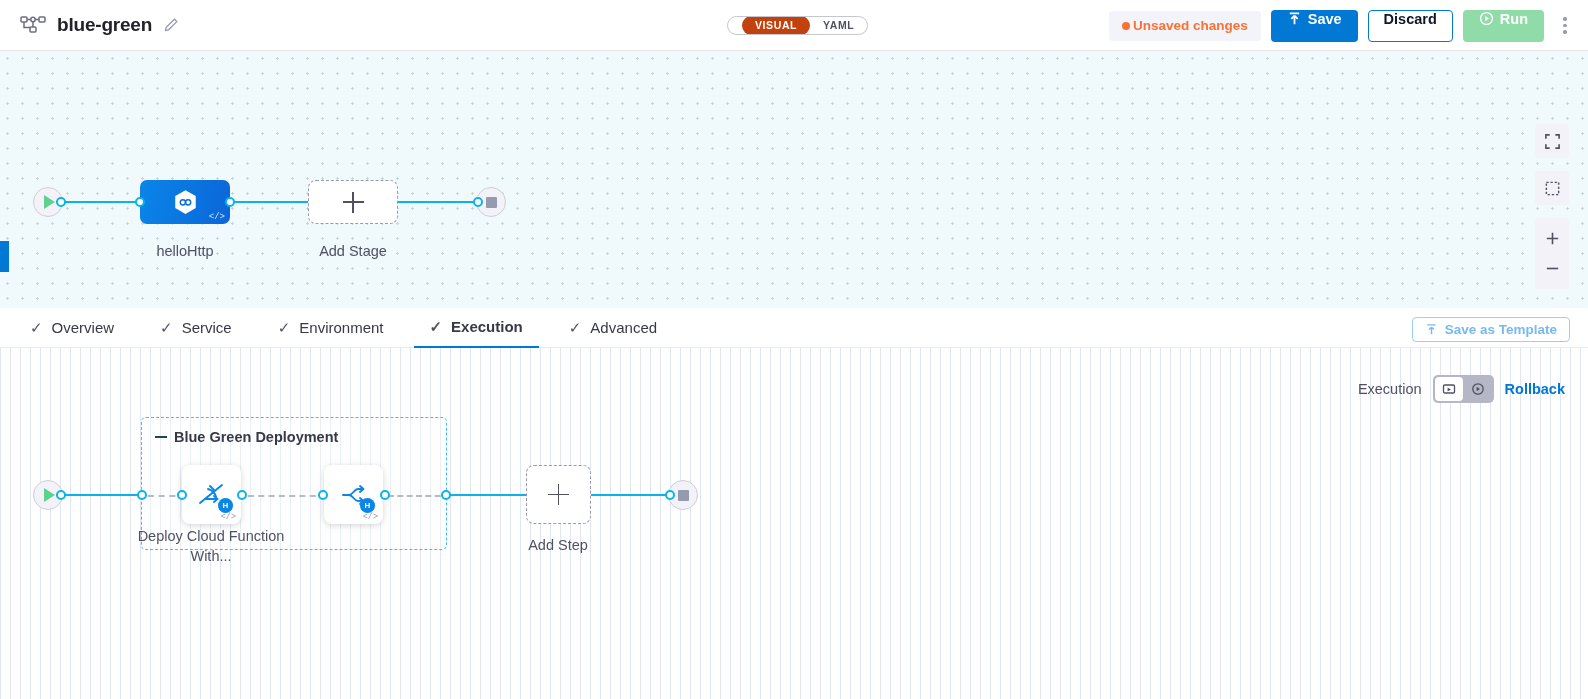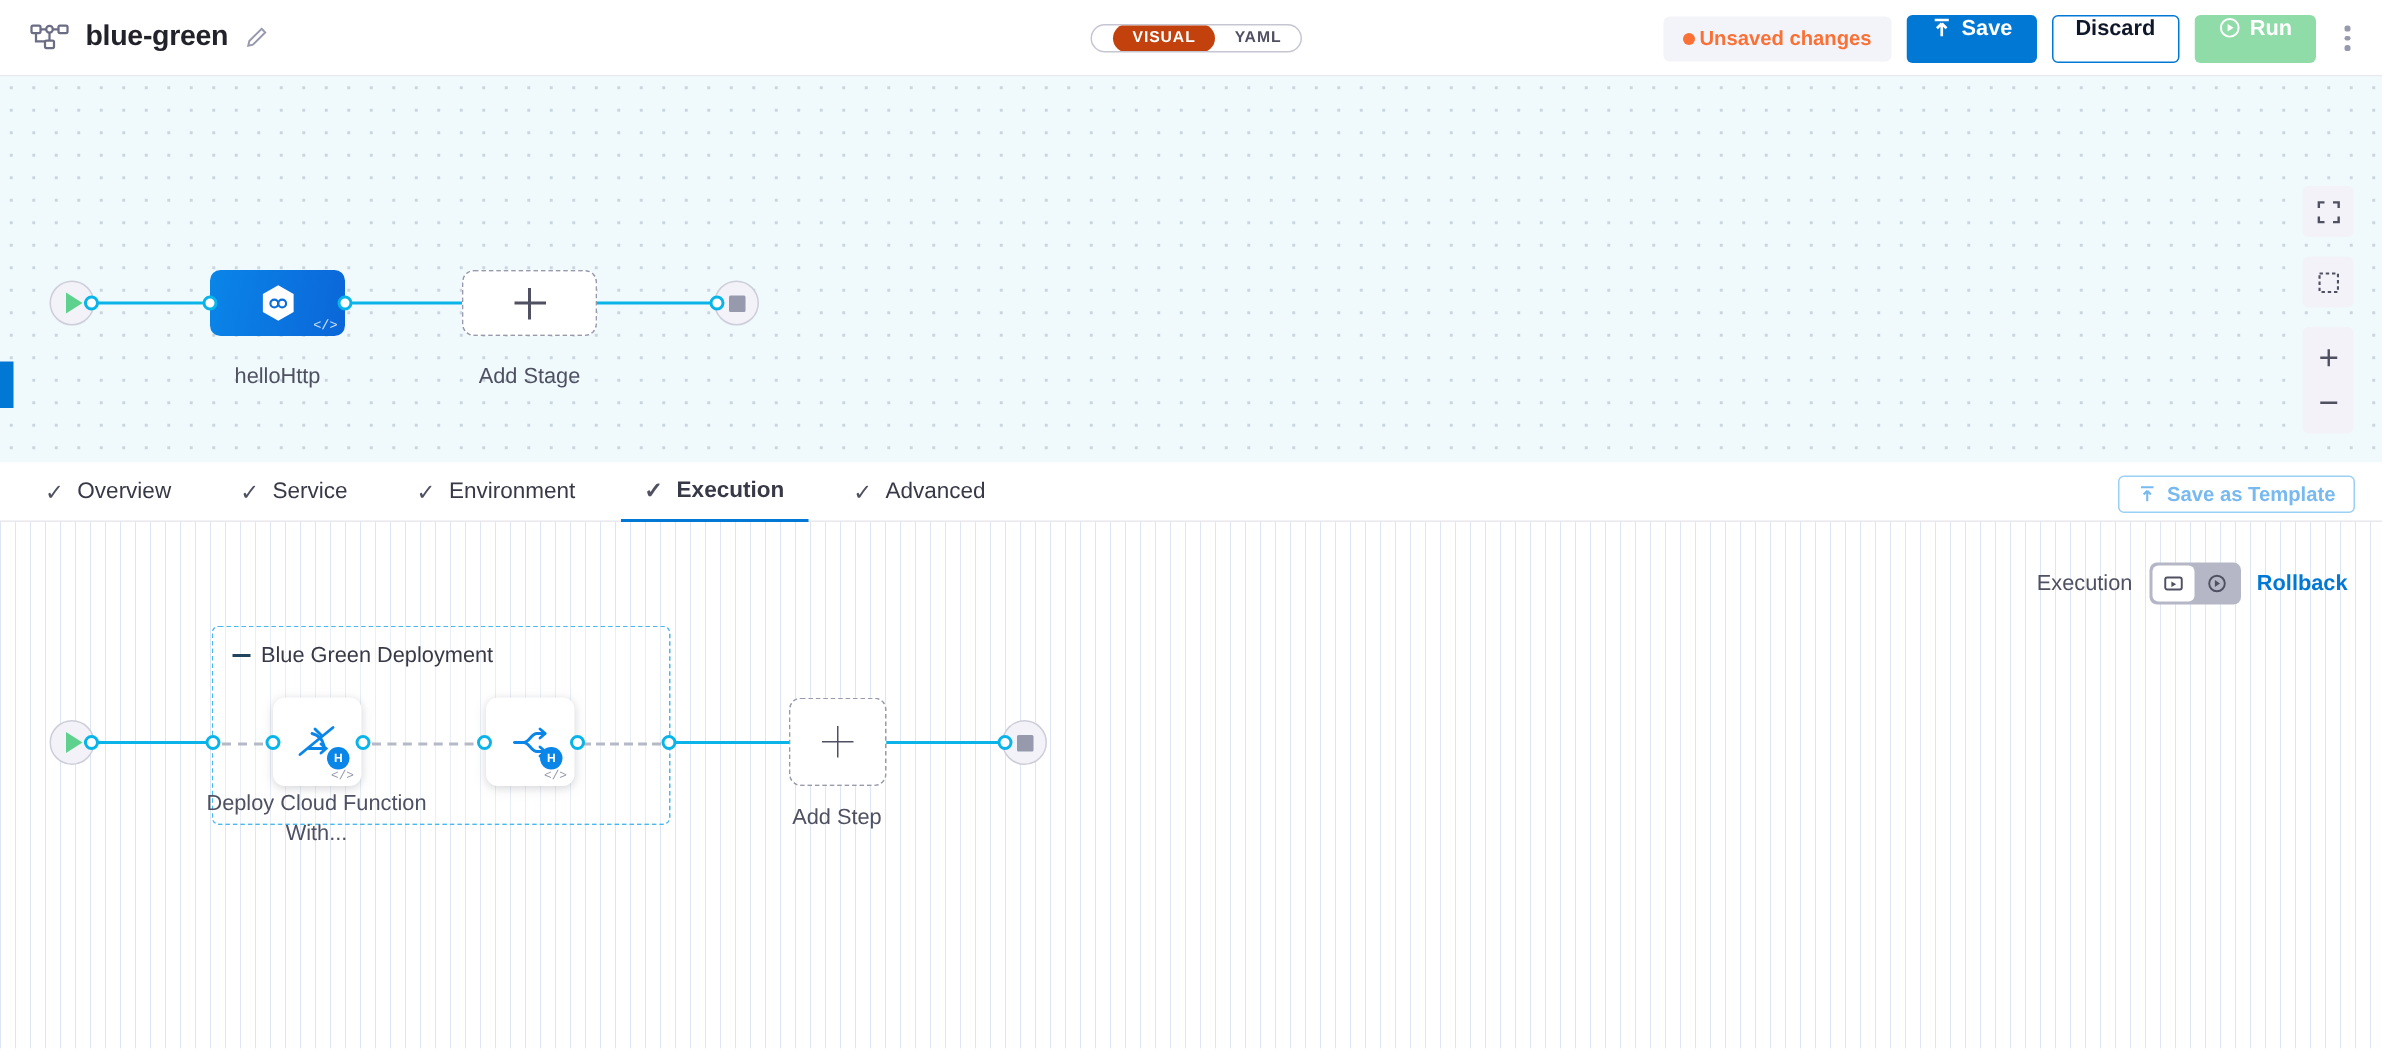--- a/index.html
+++ b/index.html
@@ -187,6 +187,7 @@
   .stepgroup {
     position: absolute; border: 1.4px dashed #4ab8f0; border-radius: 5px;
     background: rgba(255,255,255,0.35);
+    font-weight: bold;
   }
   .sg-title {
     position: absolute; left: 13px; top: 11px;

